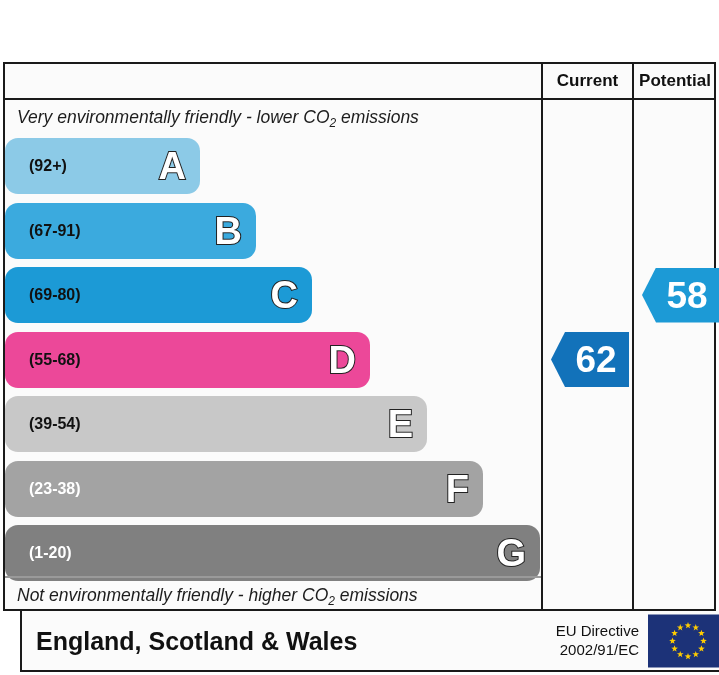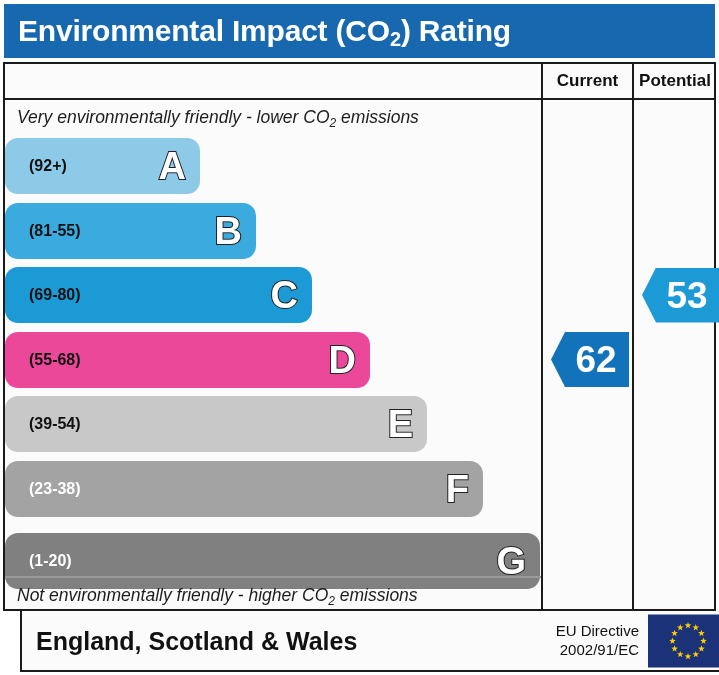--- a/index.html
+++ b/index.html
@@ -222,11 +222,6 @@
 
 <div id="epc-chart">
 
-  <div class="title-bar">
-    <div class="title-text">
-      <span>Environmental Impact (CO</span><sub>2</sub><span>) Rating</span>
-    </div>
-  </div>
 
   <div class="table-frame">
 

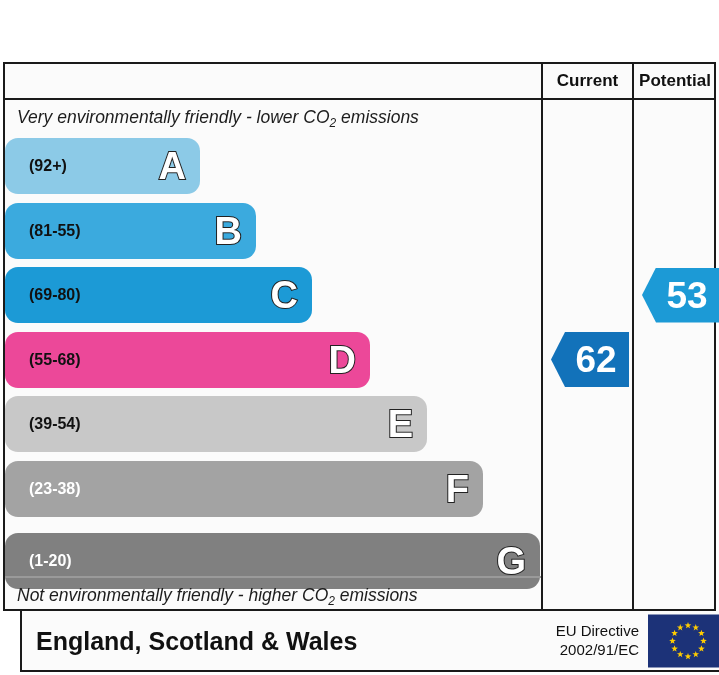--- a/index.html
+++ b/index.html
@@ -246,7 +246,7 @@
         </div>
         <div class="bar-row" style="top: 64.5px; width: 251px;">
           <div class="bar" style="width: 251px; background: rgb(59, 170, 222);">
-            <div class="bar-range" style="color: rgb(17, 17, 17);">(81-55)</div>
+            <div class="bar-range" style="color: rgb(17, 17, 17);">(67-91)</div>
             <div class="bar-letter" style="right: 14px;">B</div>
           </div>
         </div>

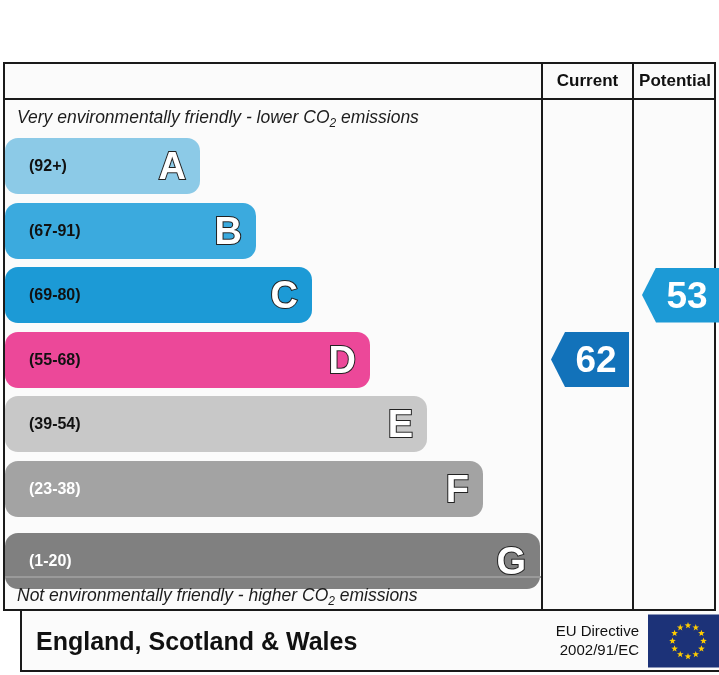--- a/index.html
+++ b/index.html
@@ -291,7 +291,7 @@
           <span>62</span>
         </div>
         <div class="rating-arrow" style="left: 637px; width: 78px; top: 203.5px; background: rgb(28, 154, 214);">
-          <span>53</span>
+          <span>58</span>
         </div>
       </div>
   </div>

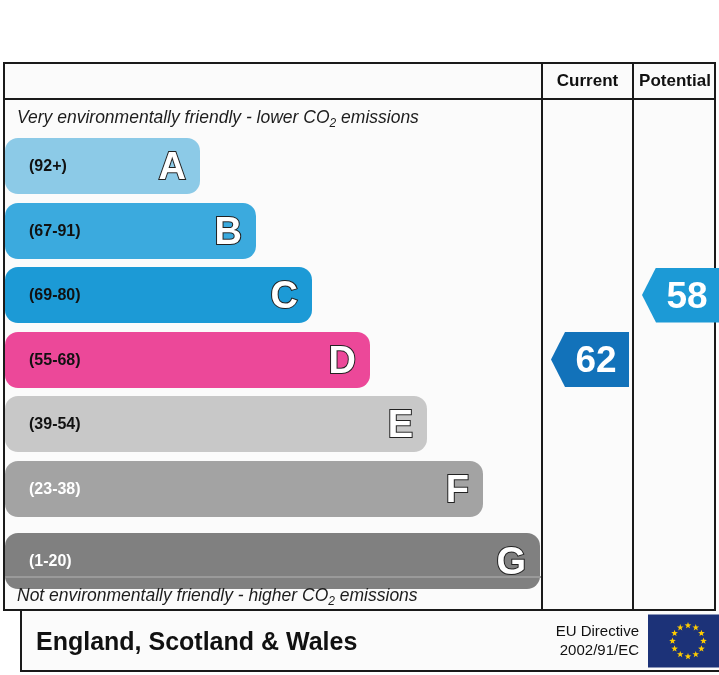--- a/index.html
+++ b/index.html
@@ -275,7 +275,7 @@
           </div>
         </div>
         <div class="bar-row" style="top: 387px; width: 535px;">
-          <div class="bar" style="width: 535px; background: rgb(128, 128, 128); margin-top: 8px;">
+          <div class="bar" style="width: 535px; background: rgb(128, 128, 128);">
             <div class="bar-range" style="color: rgb(255, 255, 255);">(1-20)</div>
             <div class="bar-letter" style="right: 14px;">G</div>
           </div>

